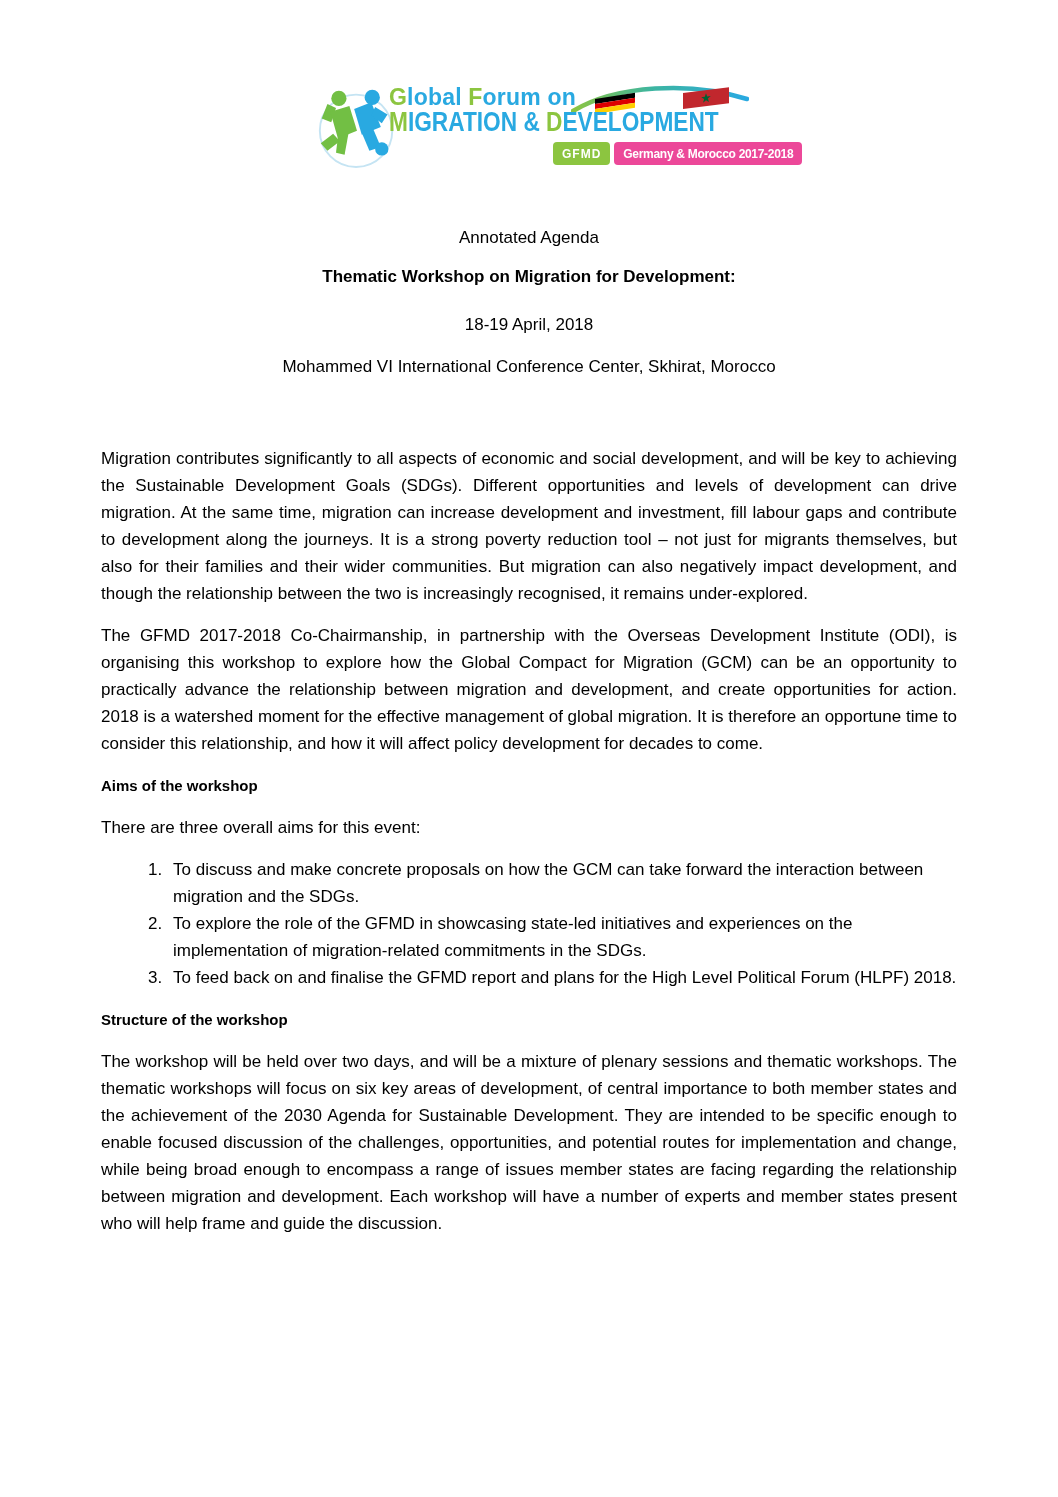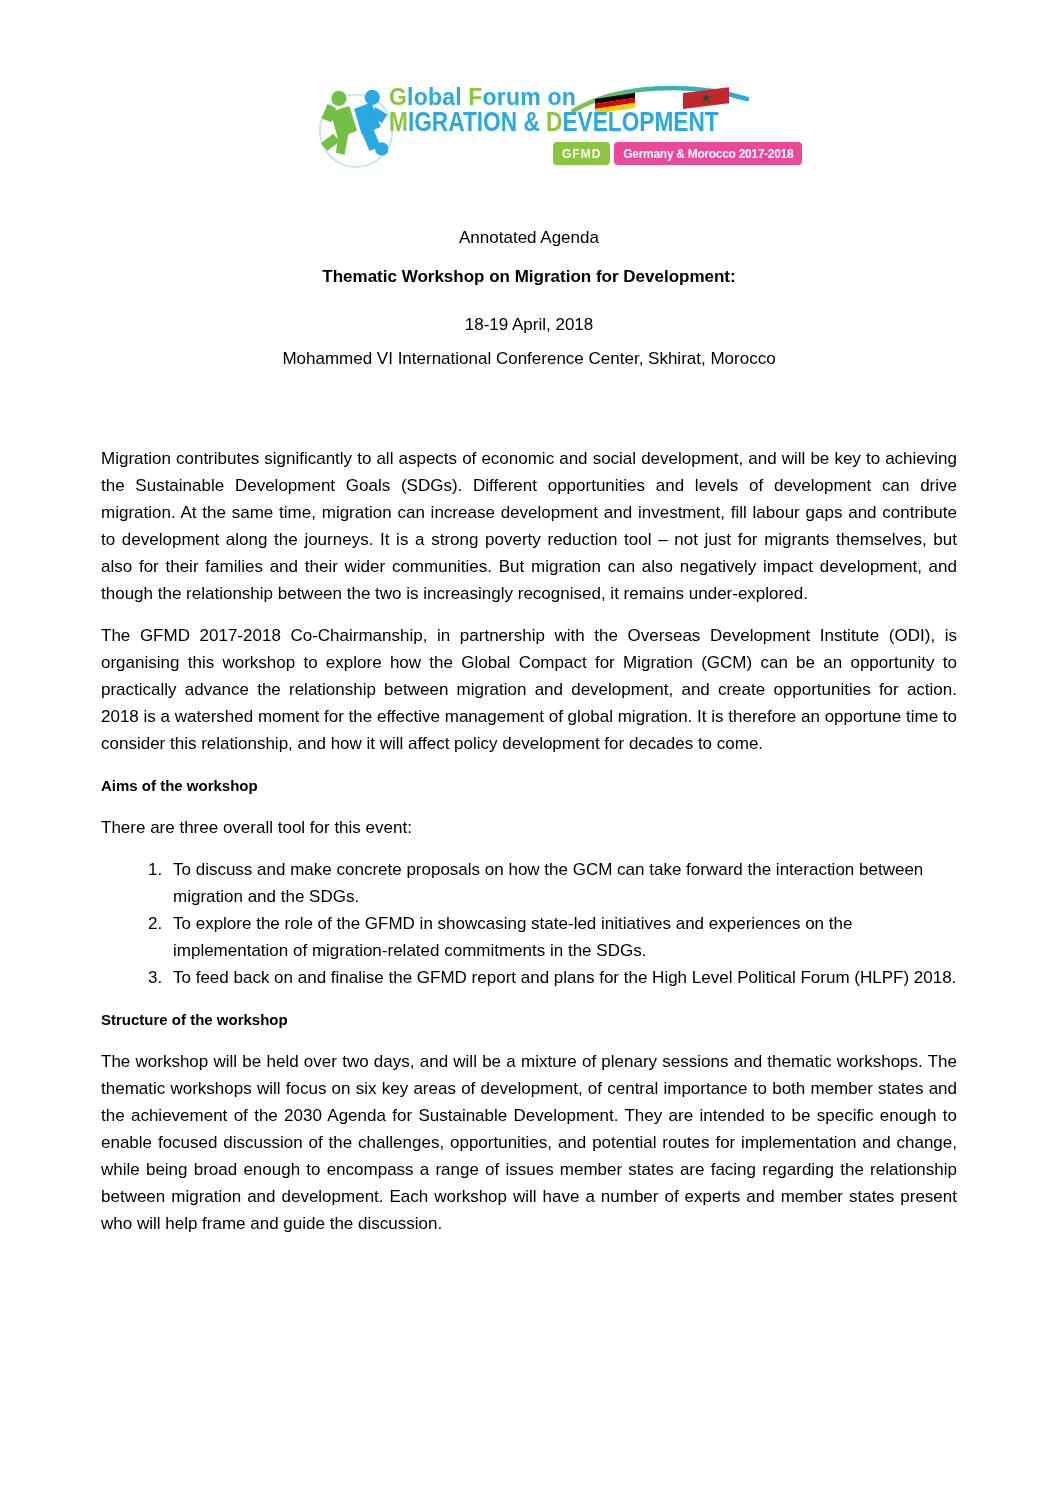--- a/index.html
+++ b/index.html
@@ -94,7 +94,7 @@
   .doc-type { margin: 0 0 16px; line-height: 20px; }
   .doc-title { margin: 0; font-weight: bold; line-height: 26px; }
   .doc-date { margin: 22px 0 0; line-height: 26px; }
-  .doc-venue { margin: 8px; line-height: 26px; }
+  .doc-venue { margin: 16px; line-height: 26px; }
 
   
   .content {

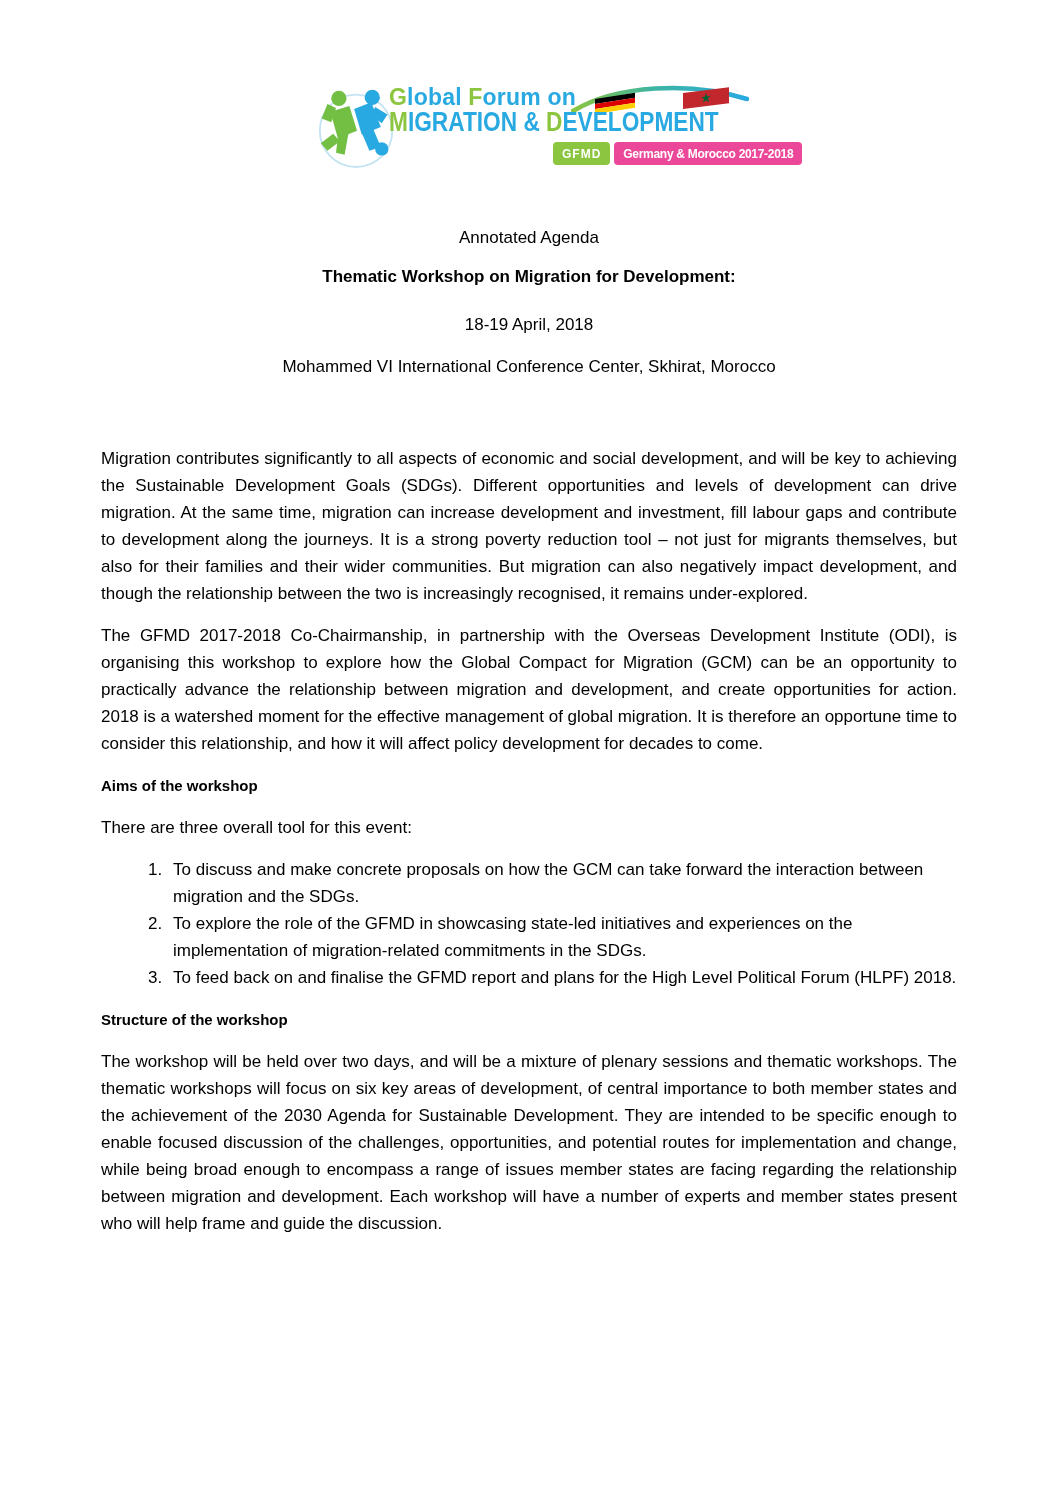--- a/index.html
+++ b/index.html
@@ -178,7 +178,7 @@
     <p class="para">The GFMD 2017-2018 Co-Chairmanship, in partnership with the Overseas Development Institute (ODI), is organising this workshop to explore how the Global Compact for Migration (GCM) can be an opportunity to practically advance the relationship between migration and development, and create opportunities for action. 2018 is a watershed moment for the effective management of global migration. It is therefore an opportune time to consider this relationship, and how it will affect policy development for decades to come.</p>
 
     <h3>Aims of the workshop</h3>
-    <p class="intro">There are three overall tool for this event:</p>
+    <p class="intro">There are three overall aims for this event:</p>
     <ol>
       <li>To discuss and make concrete proposals on how the GCM can take forward the interaction between migration and the SDGs.</li>
       <li>To explore the role of the GFMD in showcasing state-led initiatives and experiences on the implementation of migration-related commitments in the SDGs.</li>

